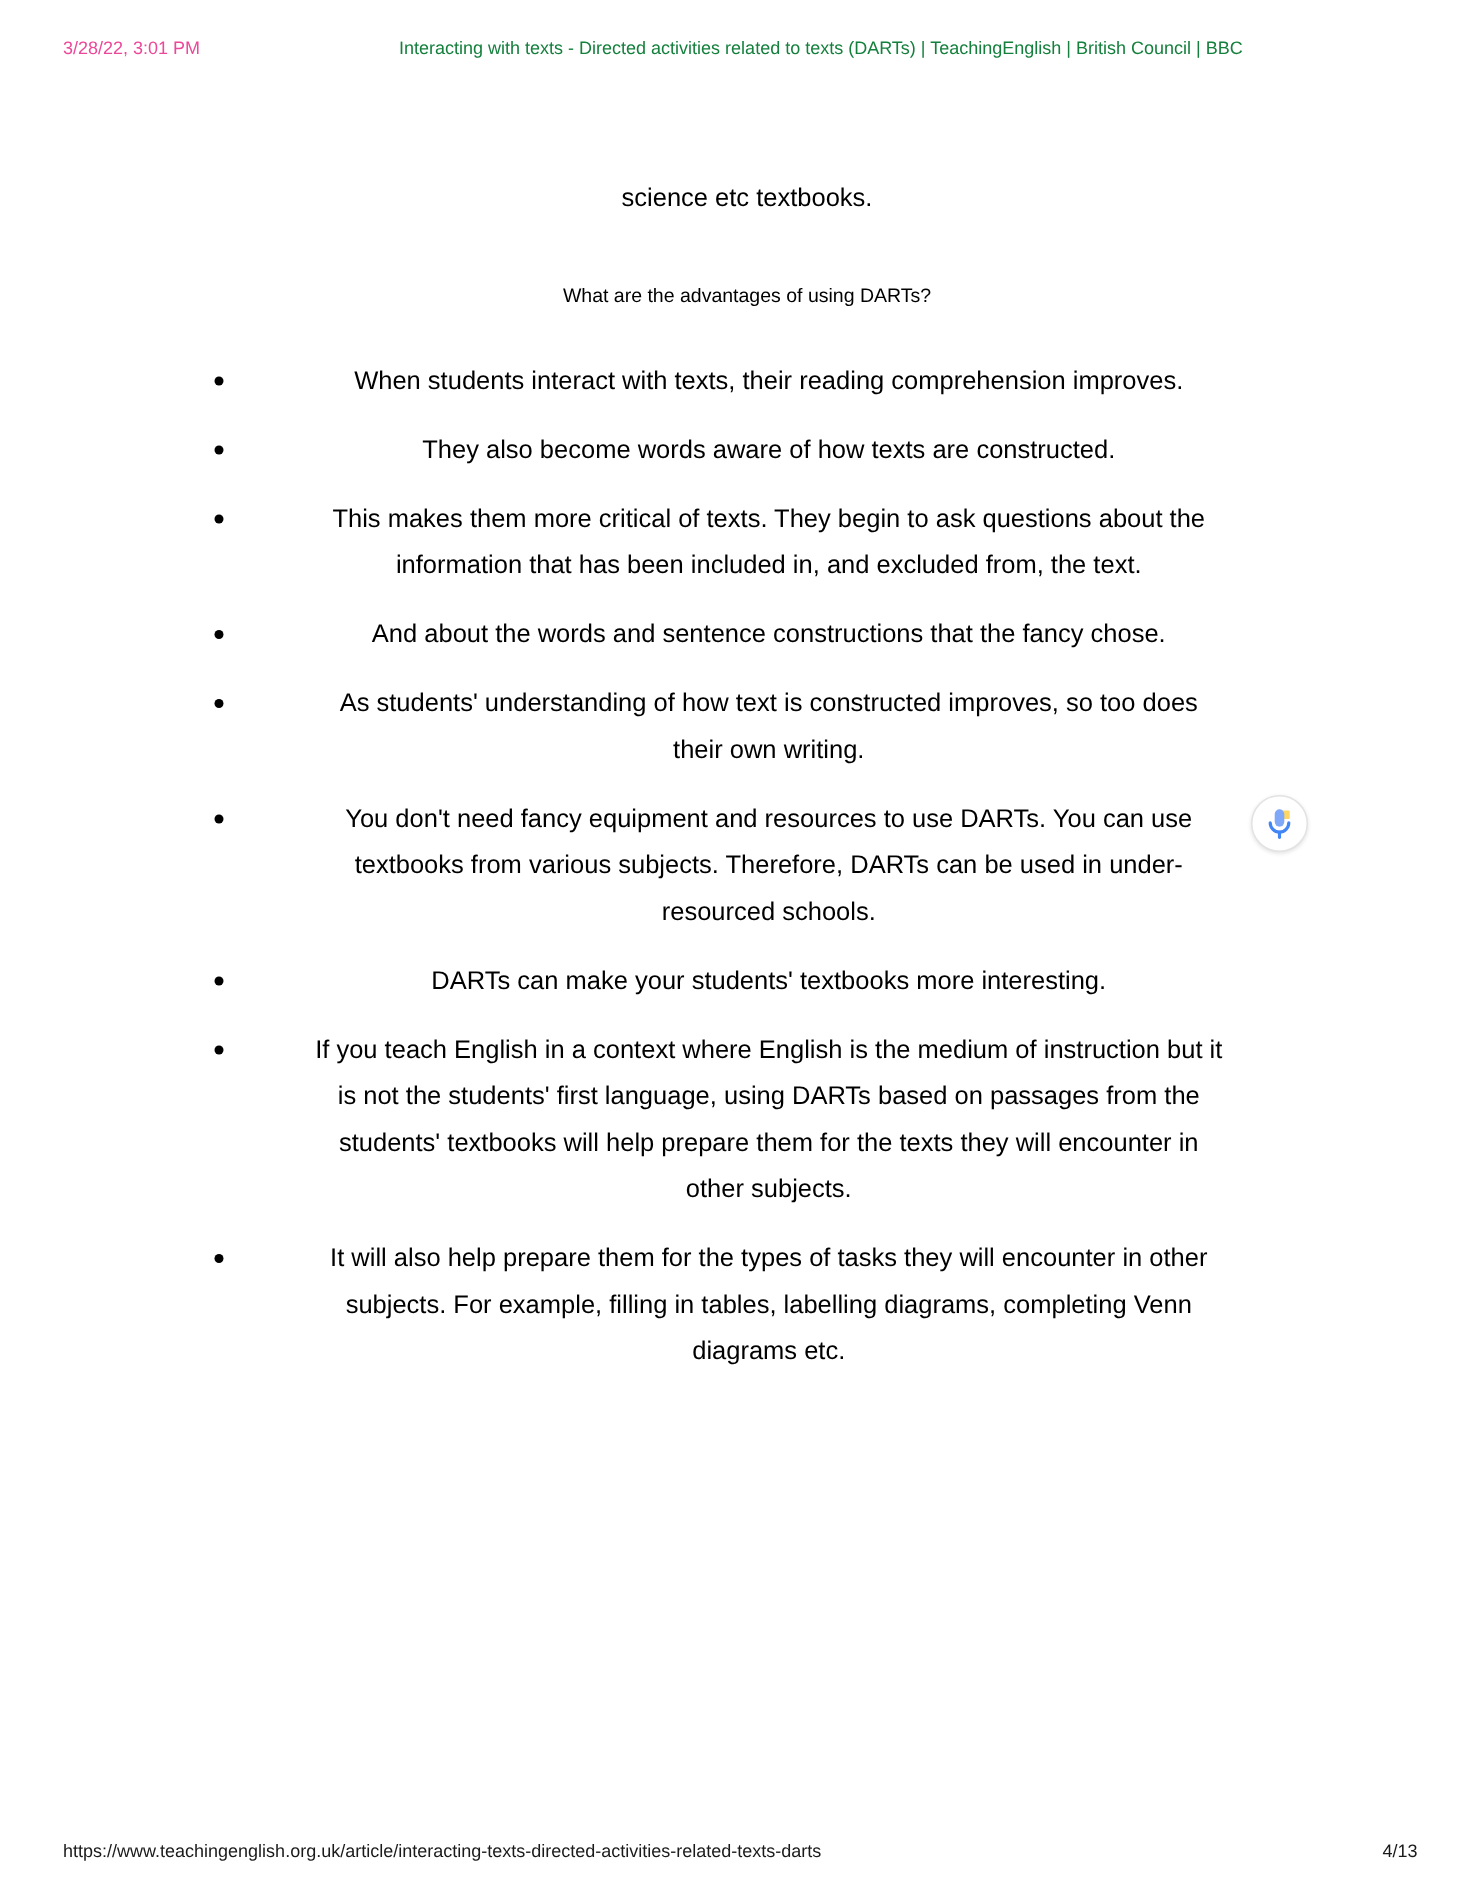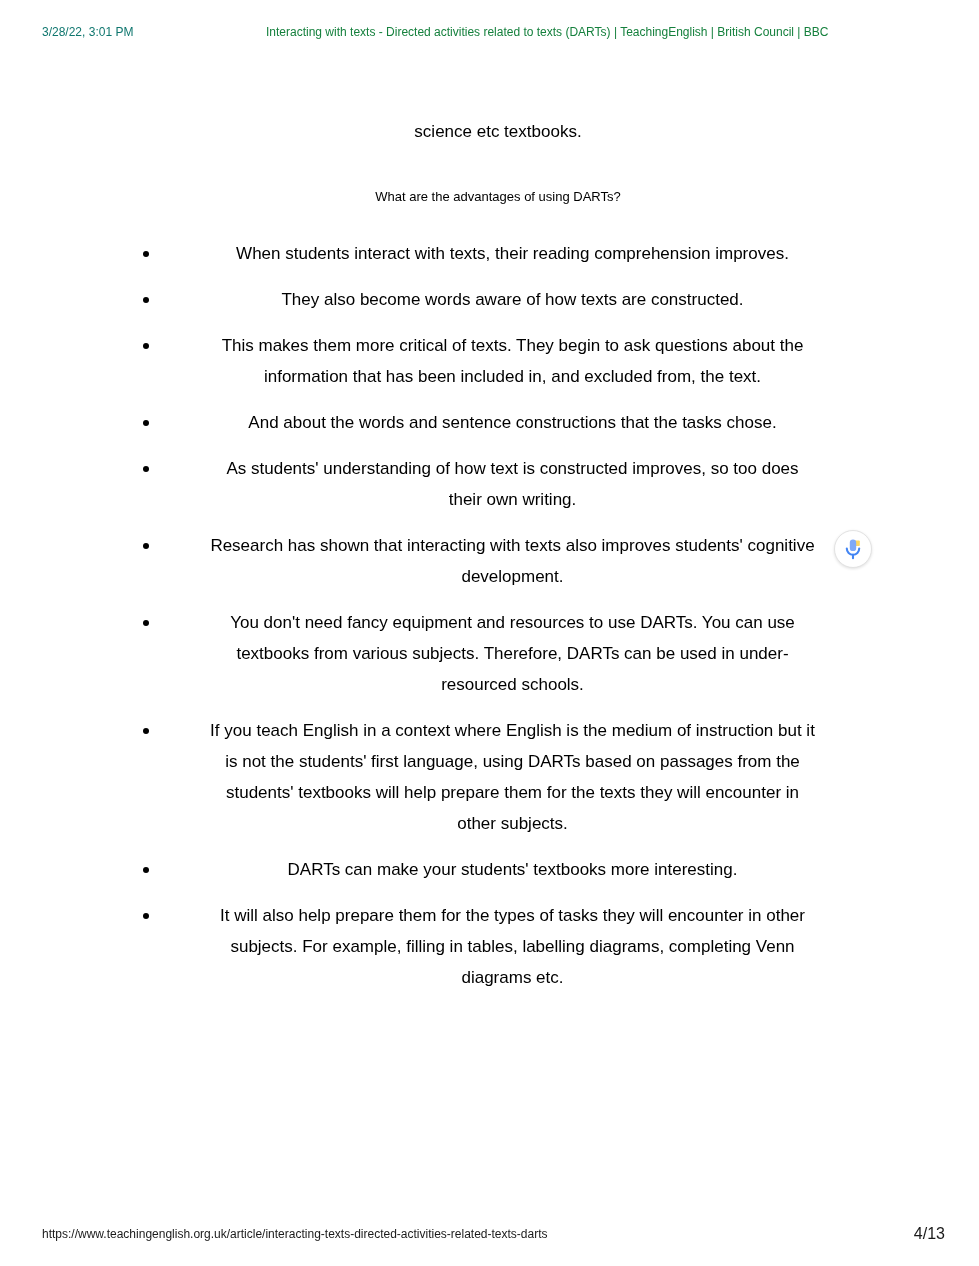--- a/index.html
+++ b/index.html
@@ -21,7 +21,7 @@
     top: 25px;
     font-size: 12px;
     line-height: 14px;
-    color: #0f766e;
+    color: #ec4899;
     white-space: nowrap;
   }
   .print-header-title {

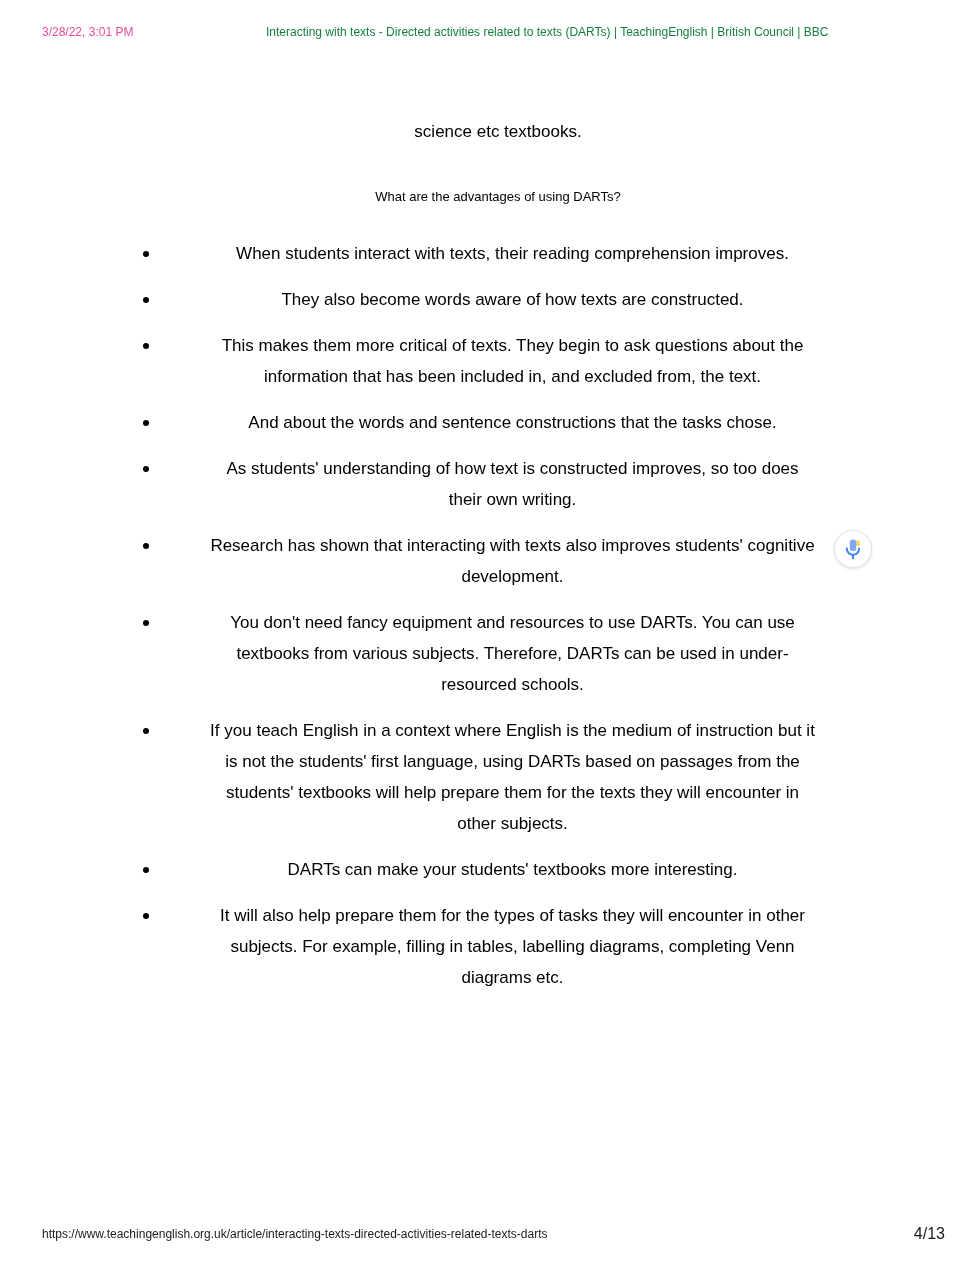--- a/index.html
+++ b/index.html
@@ -132,7 +132,7 @@
     <li>They also become words aware of how texts are constructed.</li>
     <li>This makes them more critical of texts. They begin to ask questions about the
 information that has been included in, and excluded from, the text.</li>
-    <li>And about the words and sentence constructions that the tasks chose.</li>
+    <li>And about the words and sentence constructions that the fancy chose.</li>
     <li>As students' understanding of how text is constructed improves, so too does
 their own writing.</li>
     <li>Research has shown that interacting with texts also improves students' cognitive

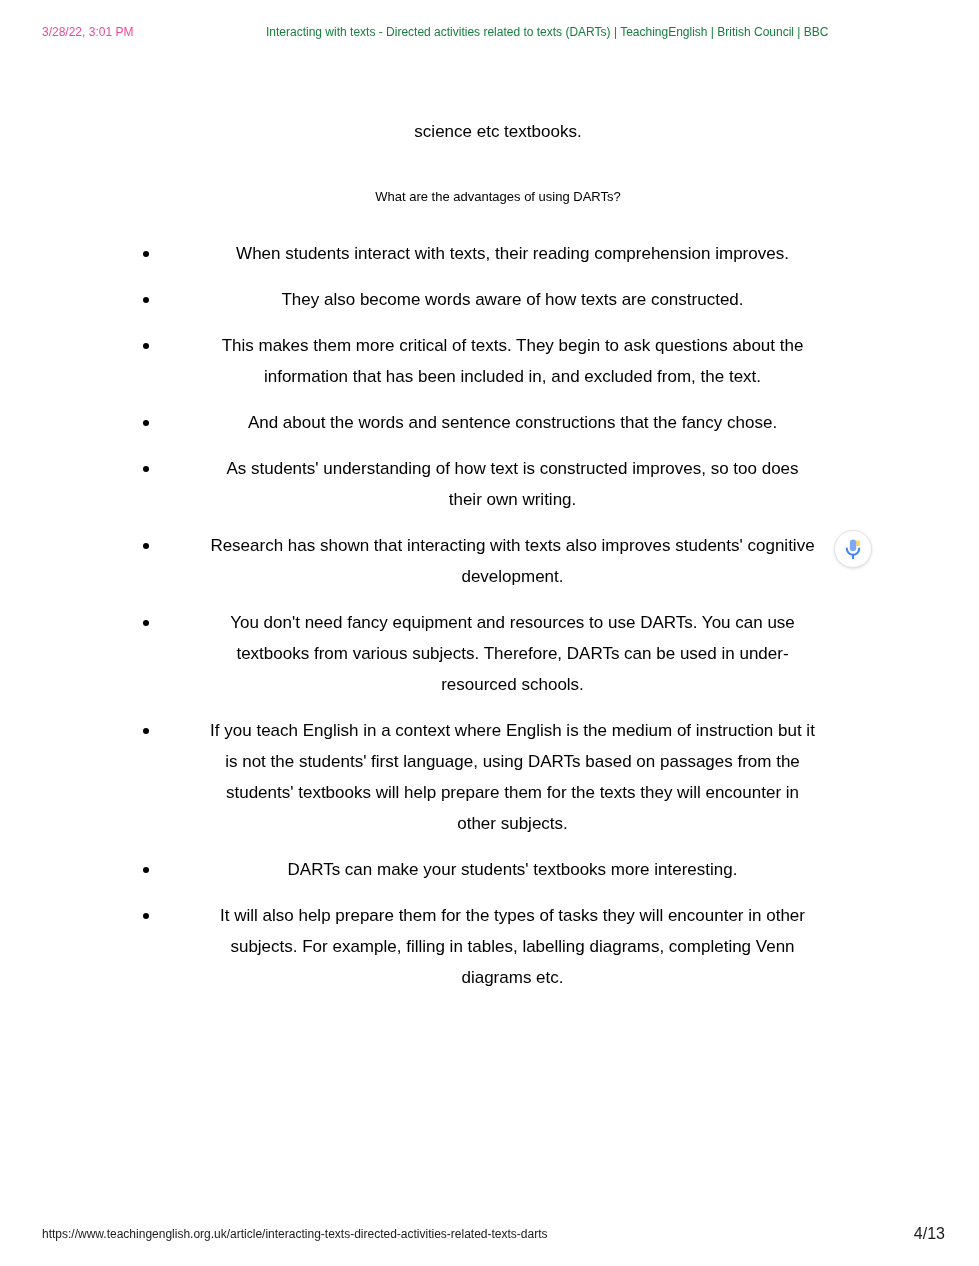--- a/index.html
+++ b/index.html
@@ -135,8 +135,6 @@
     <li>And about the words and sentence constructions that the fancy chose.</li>
     <li>As students' understanding of how text is constructed improves, so too does
 their own writing.</li>
-    <li>Research has shown that interacting with texts also improves students' cognitive
-development.</li>
     <li>You don't need fancy equipment and resources to use DARTs. You can use
 textbooks from various subjects. Therefore, DARTs can be used in under-
 resourced schools.</li>

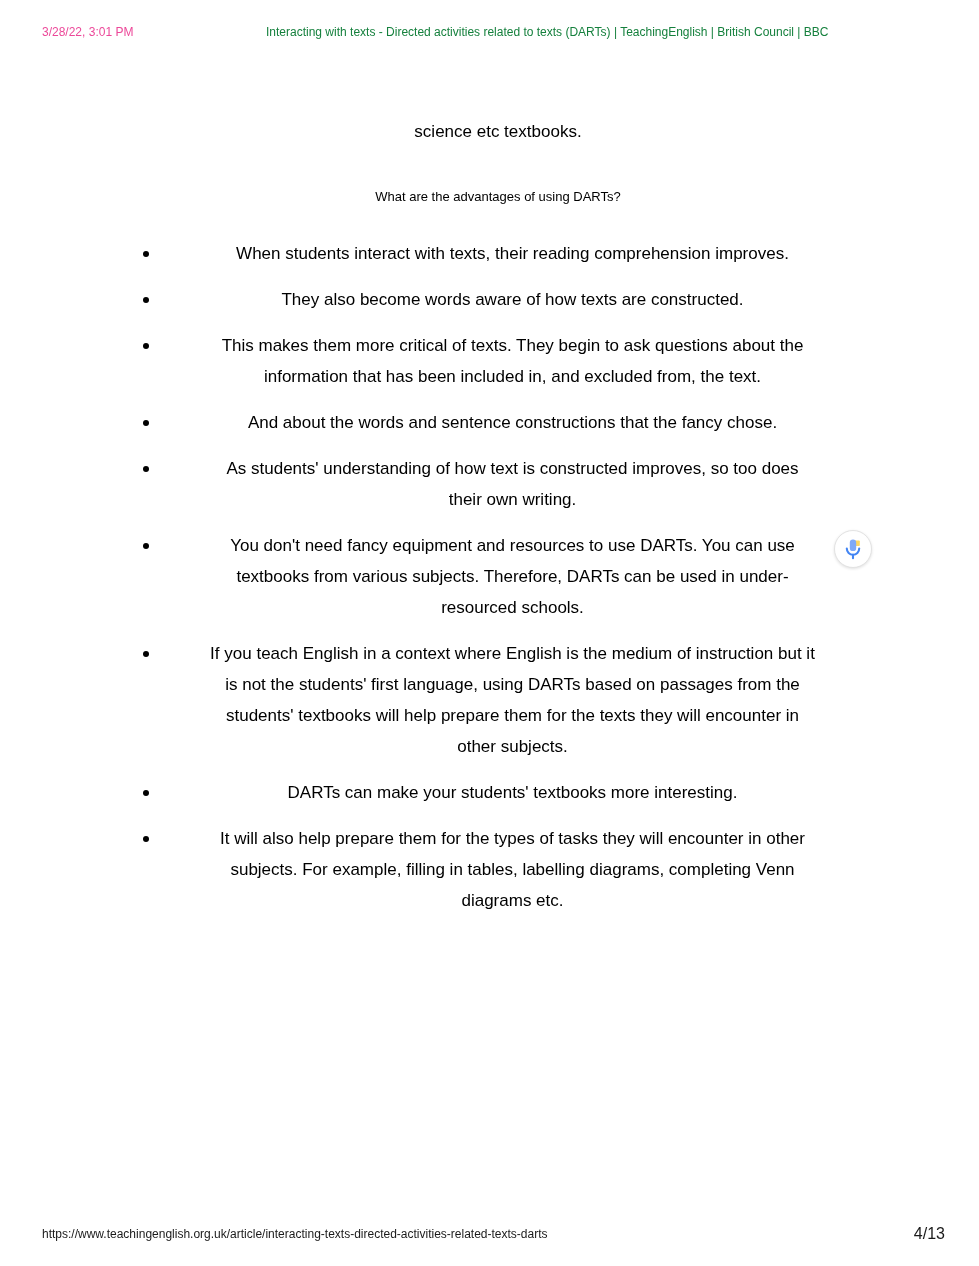--- a/index.html
+++ b/index.html
@@ -138,11 +138,11 @@
     <li>You don't need fancy equipment and resources to use DARTs. You can use
 textbooks from various subjects. Therefore, DARTs can be used in under-
 resourced schools.</li>
+    <li>DARTs can make your students' textbooks more interesting.</li>
     <li>If you teach English in a context where English is the medium of instruction but it
 is not the students' first language, using DARTs based on passages from the
 students' textbooks will help prepare them for the texts they will encounter in
 other subjects.</li>
-    <li>DARTs can make your students' textbooks more interesting.</li>
     <li>It will also help prepare them for the types of tasks they will encounter in other
 subjects. For example, filling in tables, labelling diagrams, completing Venn
 diagrams etc.</li>

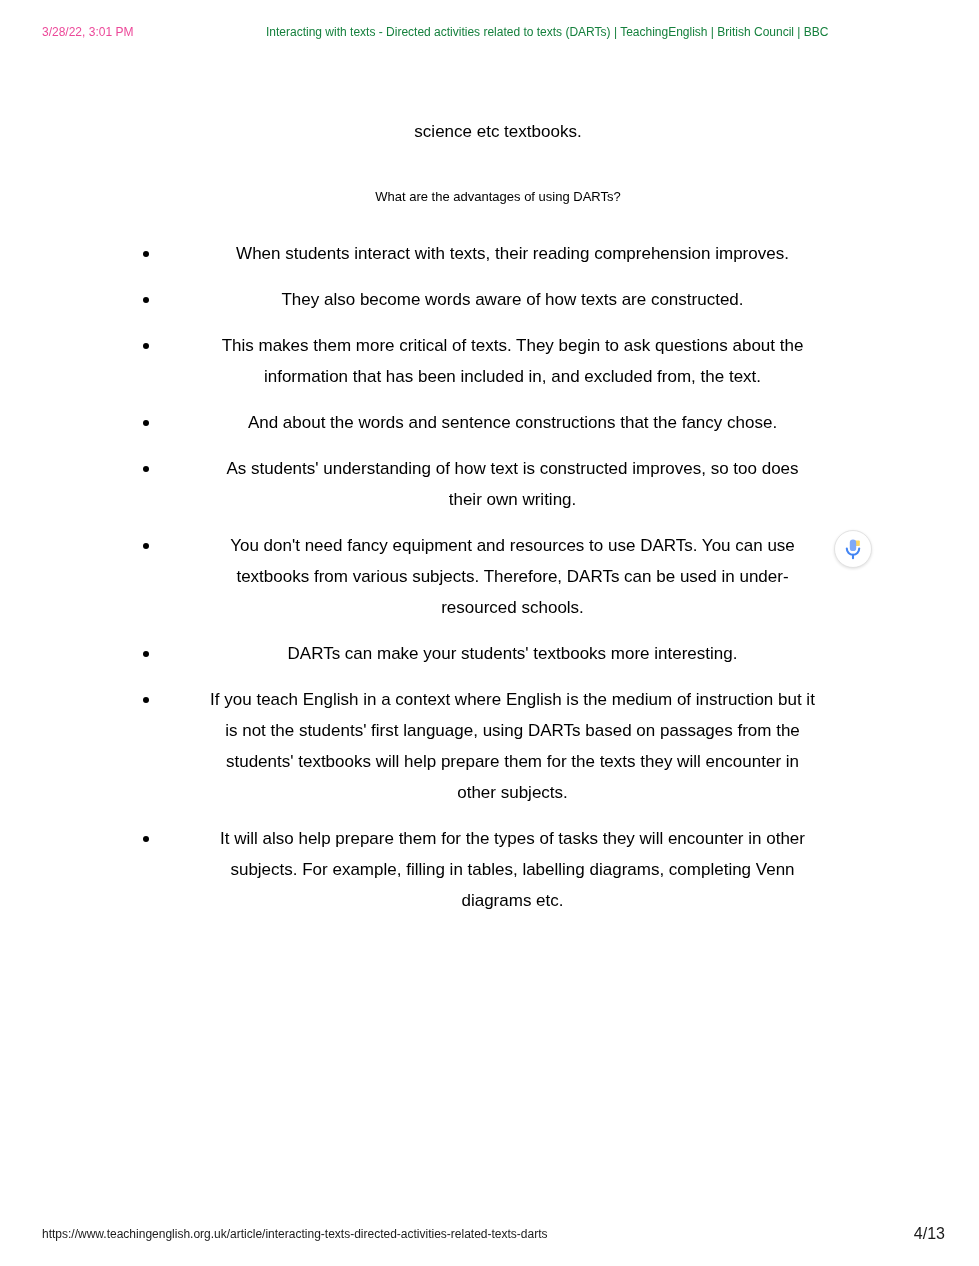--- a/index.html
+++ b/index.html
@@ -109,7 +109,7 @@
     position: absolute;
     right: 34px;
     top: 1227px;
-    font-size: 16px;
+    font-size: 12px;
     line-height: 14px;
     color: #1a1a1a;
     white-space: nowrap;

